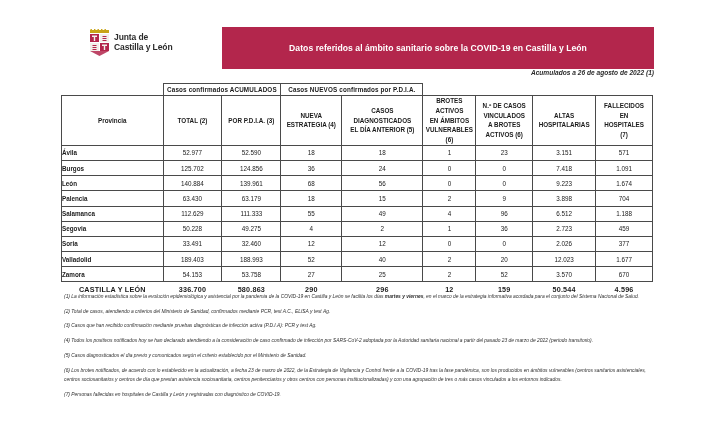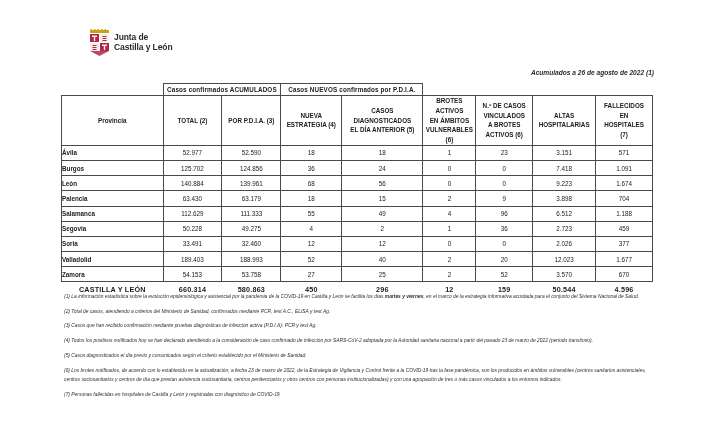--- a/index.html
+++ b/index.html
@@ -211,6 +211,9 @@
       </div>
     </div>
 
+    <div class="title-banner">
+      <div class="title-banner-text">Datos referidos al ámbito sanitario sobre la COVID-19 en Castilla y León</div>
+    </div>
   </div>
 
   <div class="accum-line">Acumulados a 26 de agosto de 2022 (1)</div>

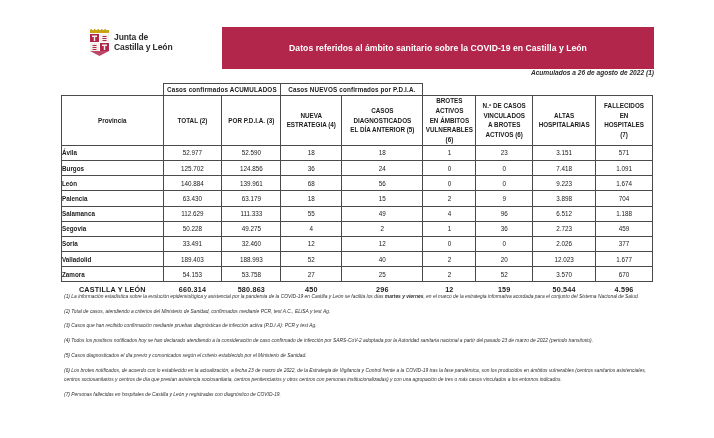--- a/index.html
+++ b/index.html
@@ -387,7 +387,7 @@
         </tr>
         <tr class="total">
           <td class="prov">CASTILLA Y LEÓN</td>
-          <td class="num">660.314</td>
+          <td class="num">336.700</td>
           <td class="num">580.863</td>
           <td class="num">450</td>
           <td class="num">296</td>

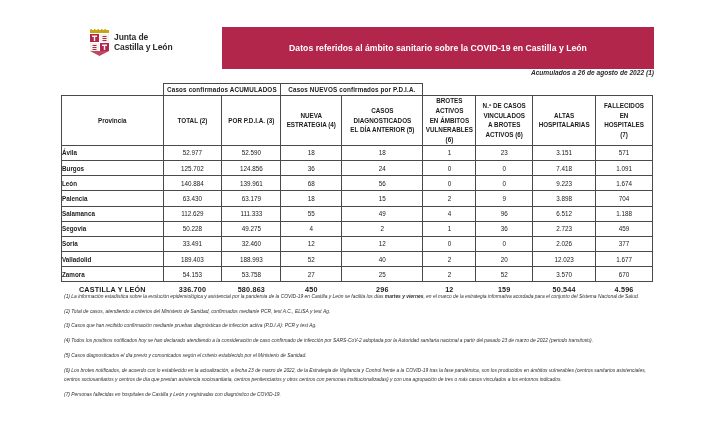--- a/index.html
+++ b/index.html
@@ -389,7 +389,7 @@
           <td class="prov">CASTILLA Y LEÓN</td>
           <td class="num">336.700</td>
           <td class="num">580.863</td>
-          <td class="num">450</td>
+          <td class="num">290</td>
           <td class="num">296</td>
           <td class="num">12</td>
           <td class="num">159</td>

